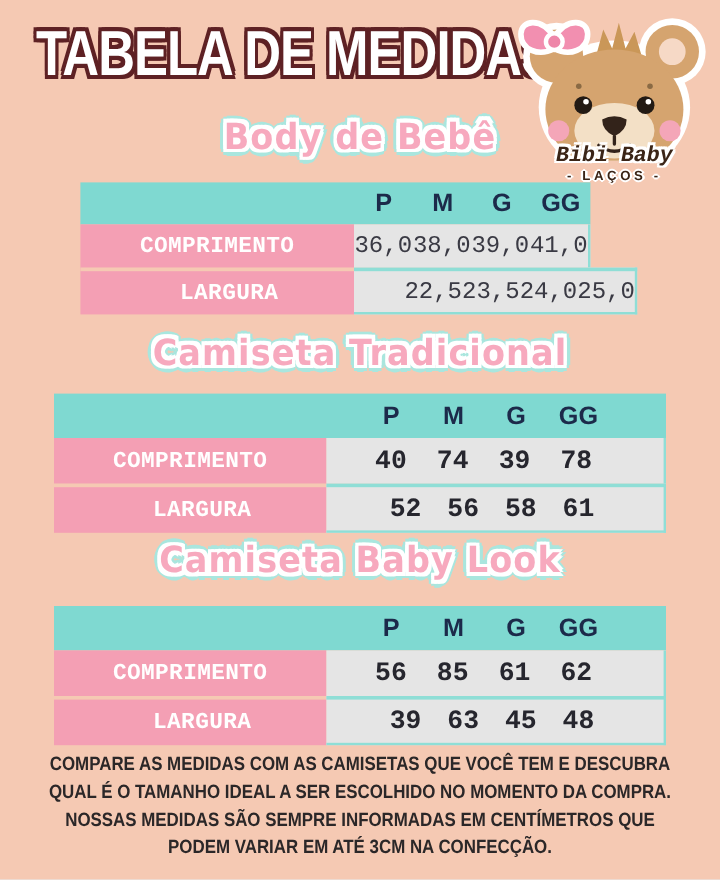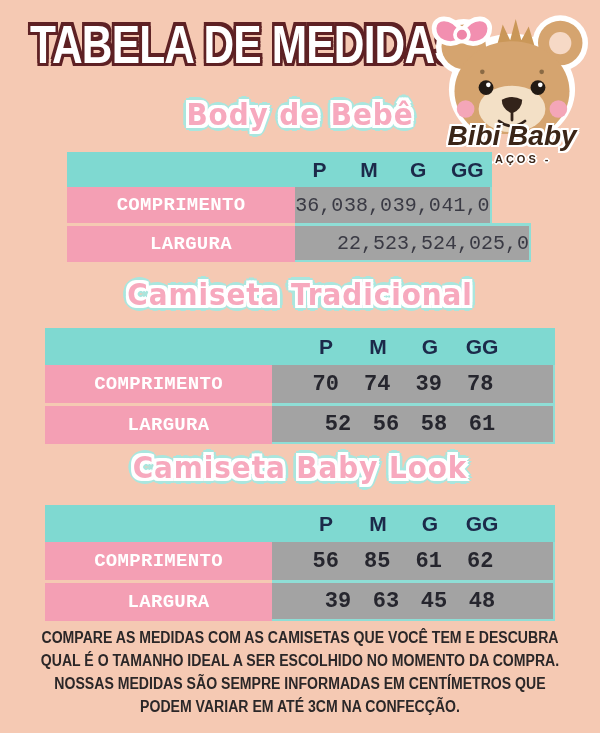--- a/index.html
+++ b/index.html
@@ -37,8 +37,8 @@
   .logo{position:absolute;left:424px;top:6px;width:176px;text-align:center;}
   .logo svg{display:block;margin:0 auto;}
   .brand{
-    font-family:Liberation Sans, sans-serif;font-style:italic;font-weight:bold;
-    font-size:28px;color:var(--brown);margin-top:-14px;white-space:nowrap;
+    font-family:Liberation Mono, monospace;font-style:italic;font-weight:bold;
+    font-size:18px;color:var(--brown);margin-top:-14px;white-space:nowrap;
     text-shadow:-2px 0 #fff,2px 0 #fff,0 -2px #fff,0 2px #fff,
       -2px -2px #fff,2px -2px #fff,-2px 2px #fff,2px 2px #fff;
   }

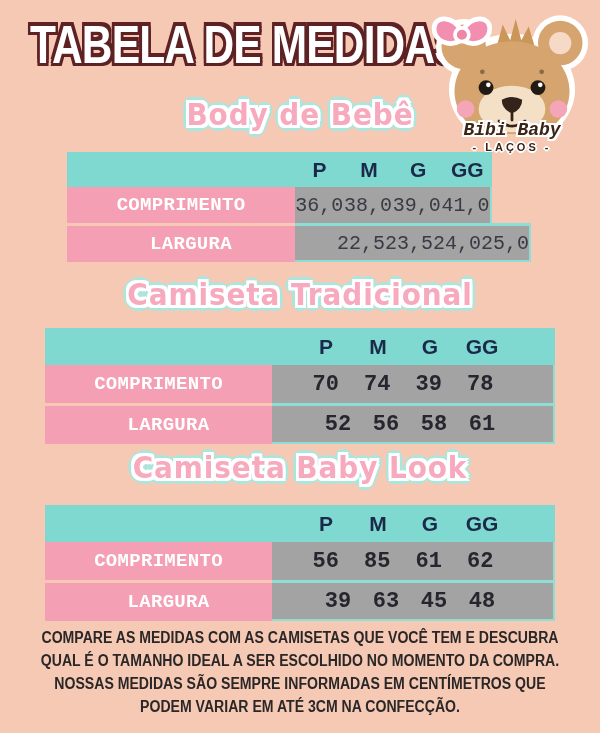--- a/index.html
+++ b/index.html
@@ -91,7 +91,7 @@
   .t0 .rlabel{width:228px;}
   .t1 .rlabel,.t2 .rlabel{width:227px;}
   .vals{
-    flex:1;background:#a3a3a3;display:grid;grid-template-columns:repeat(4,1fr);
+    flex:1;background:#e5e5e5;display:grid;grid-template-columns:repeat(4,1fr);
     align-items:center;border-right:2px solid var(--teal-line);
   }
   .trow:last-child .vals{border-bottom:2px solid var(--teal-line);padding-left:42px;}

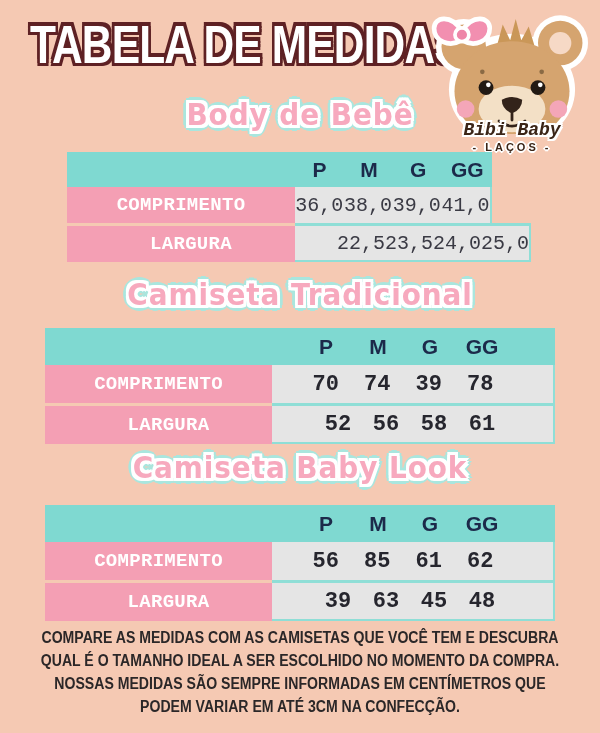--- a/index.html
+++ b/index.html
@@ -199,7 +199,7 @@
     <div class="trow">
       <div class="rlabel">COMPRIMENTO</div>
       <div class="vals">
-        <span>70</span>
+        <span>40</span>
         <span>74</span>
         <span>39</span>
         <span>78</span>

